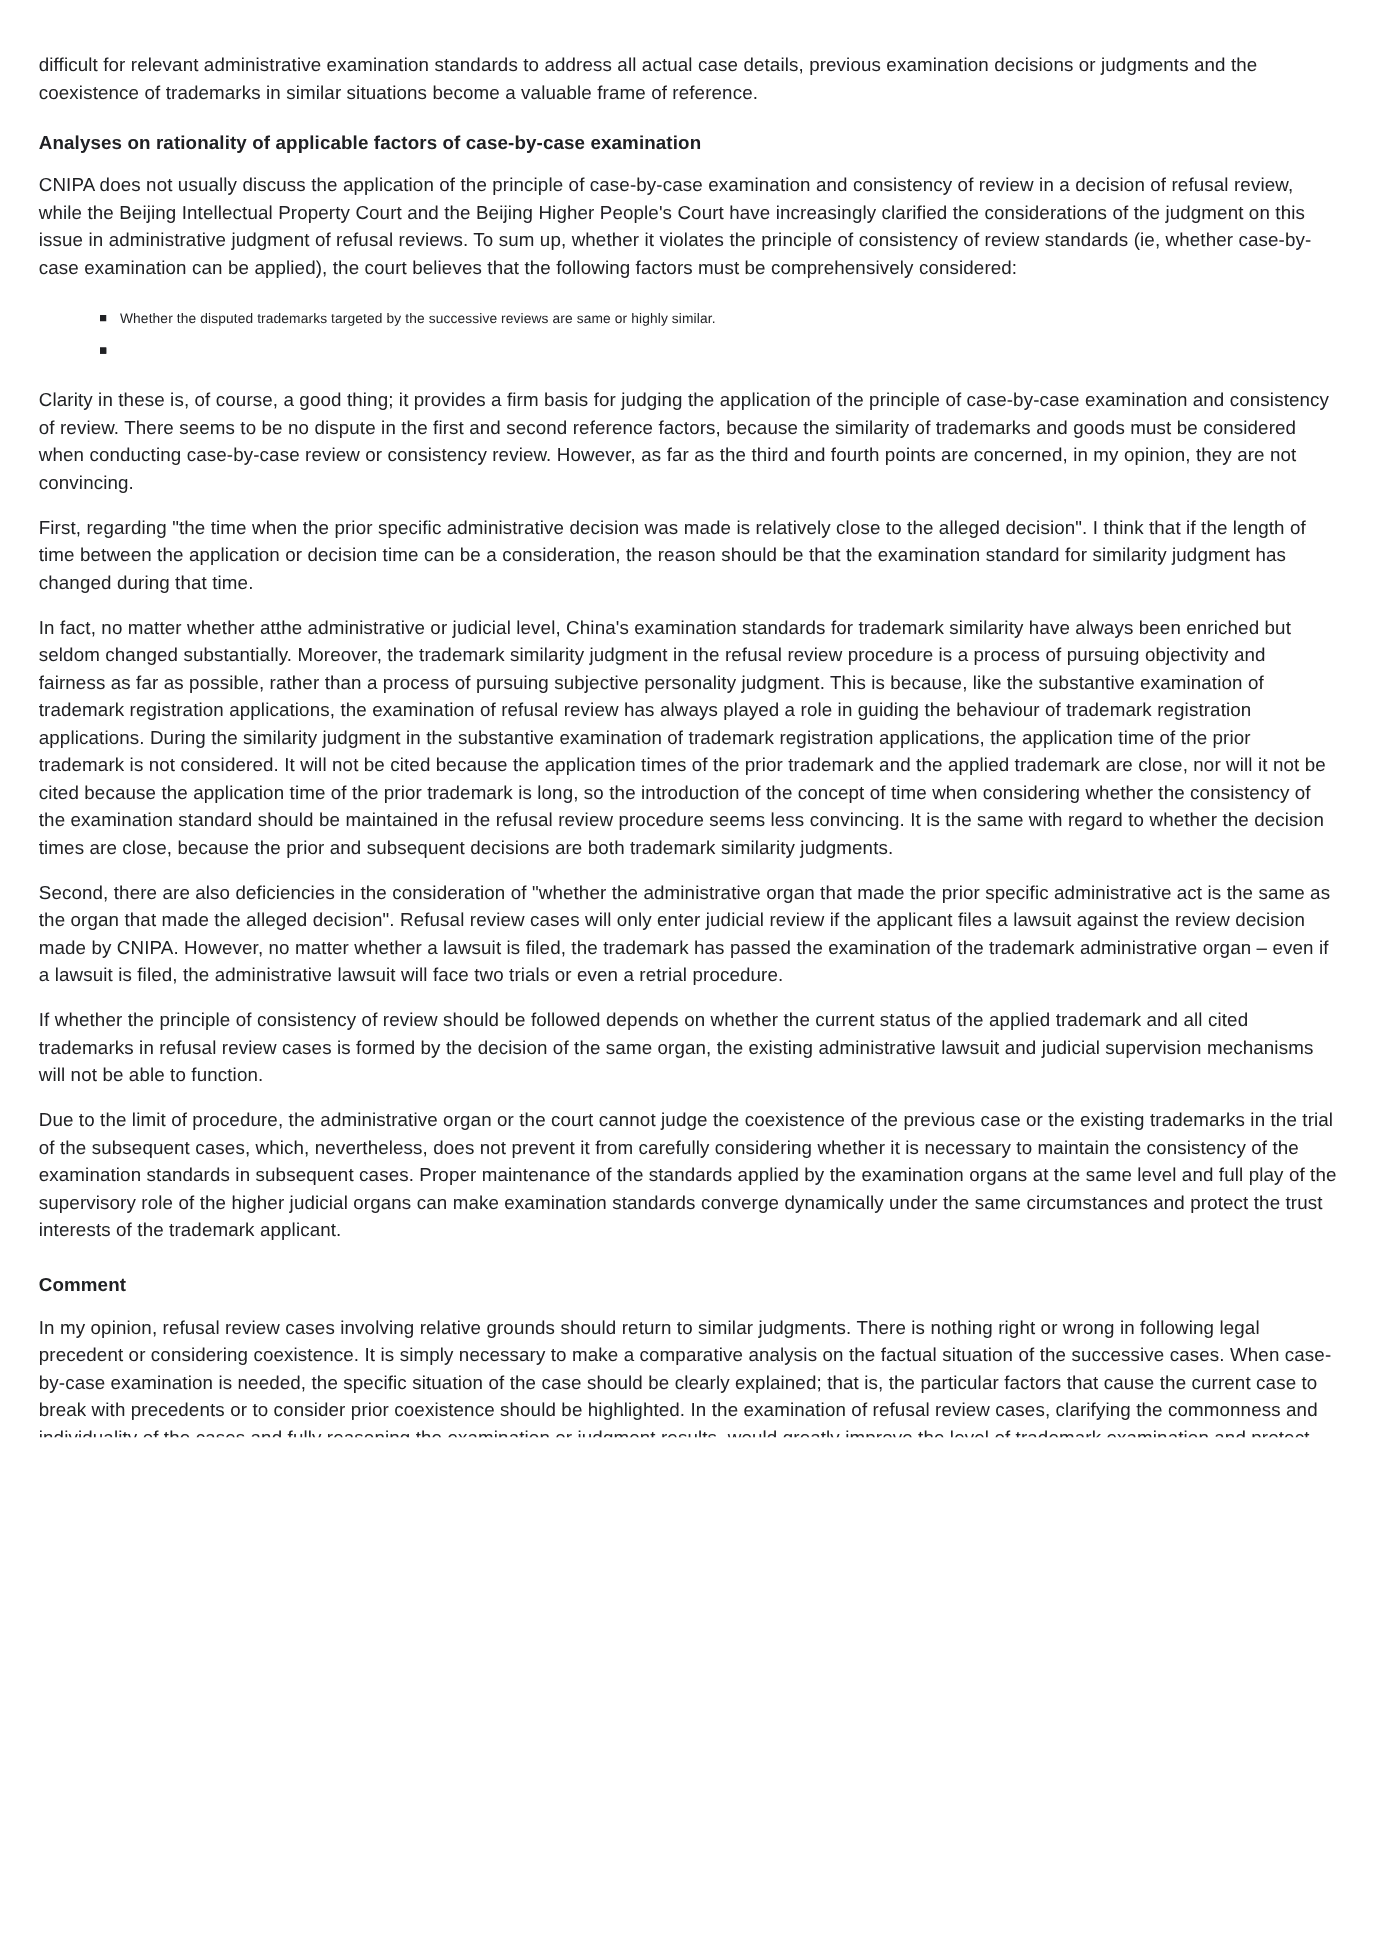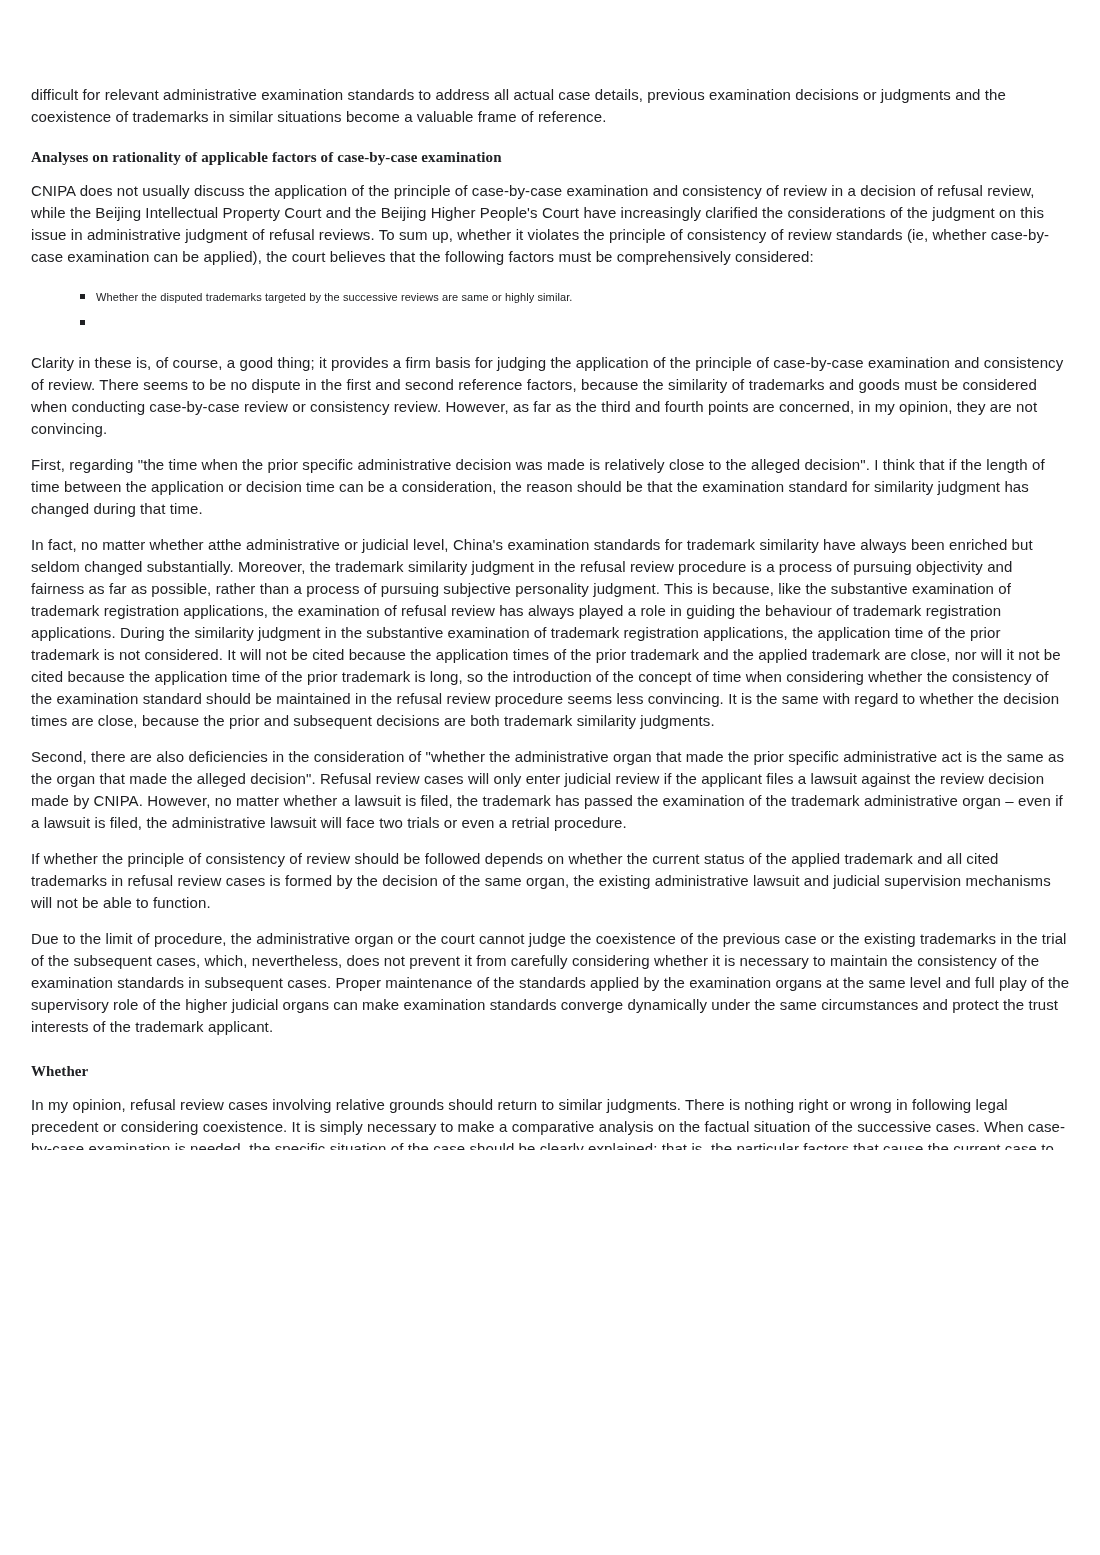--- a/index.html
+++ b/index.html
@@ -13,7 +13,7 @@
     height: 1150px;
     box-sizing: border-box;
     background: #ffffff;
-    padding: 84px 30px 0 31px;
+    padding: 42px 30px 0 31px;
     font-family: "Liberation Sans", "DejaVu Sans", sans-serif;
     color: #202124;
     overflow: hidden;

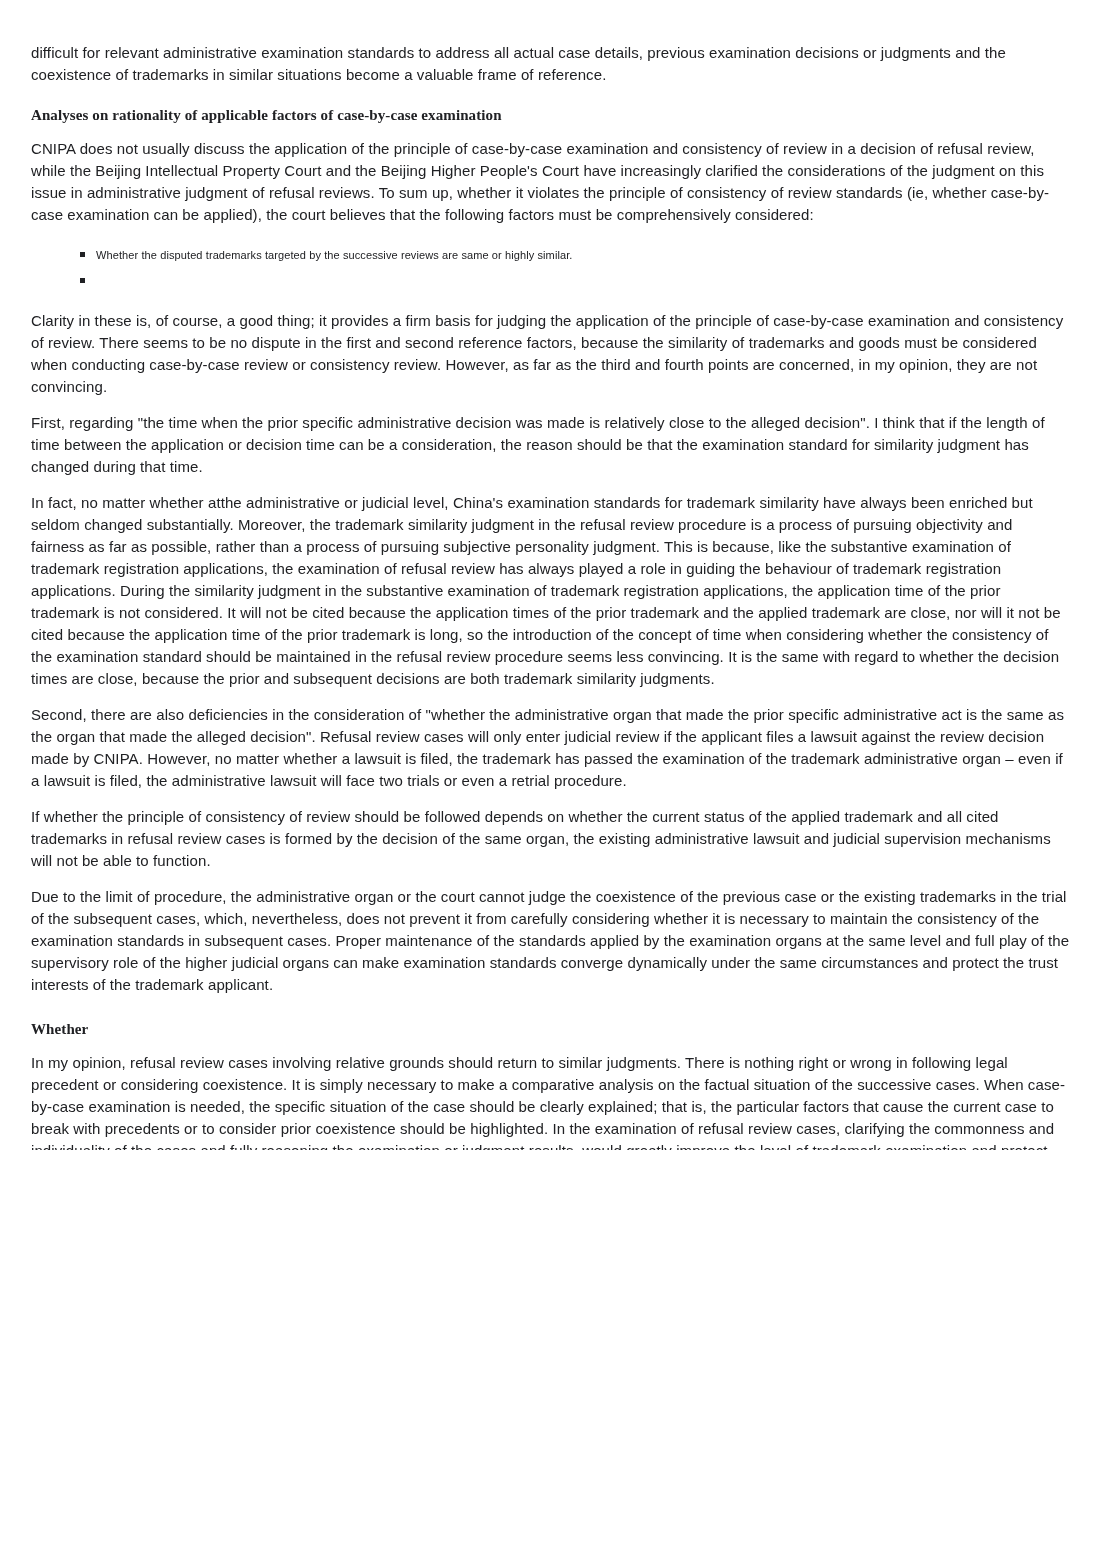--- a/index.html
+++ b/index.html
@@ -30,7 +30,6 @@
     font-weight: 700;
     margin: 18px 0 12px 0;
     letter-spacing: 0.1px;
-    font-family: Liberation Serif, serif;
   }
   ul.factor-list {
     list-style: none;

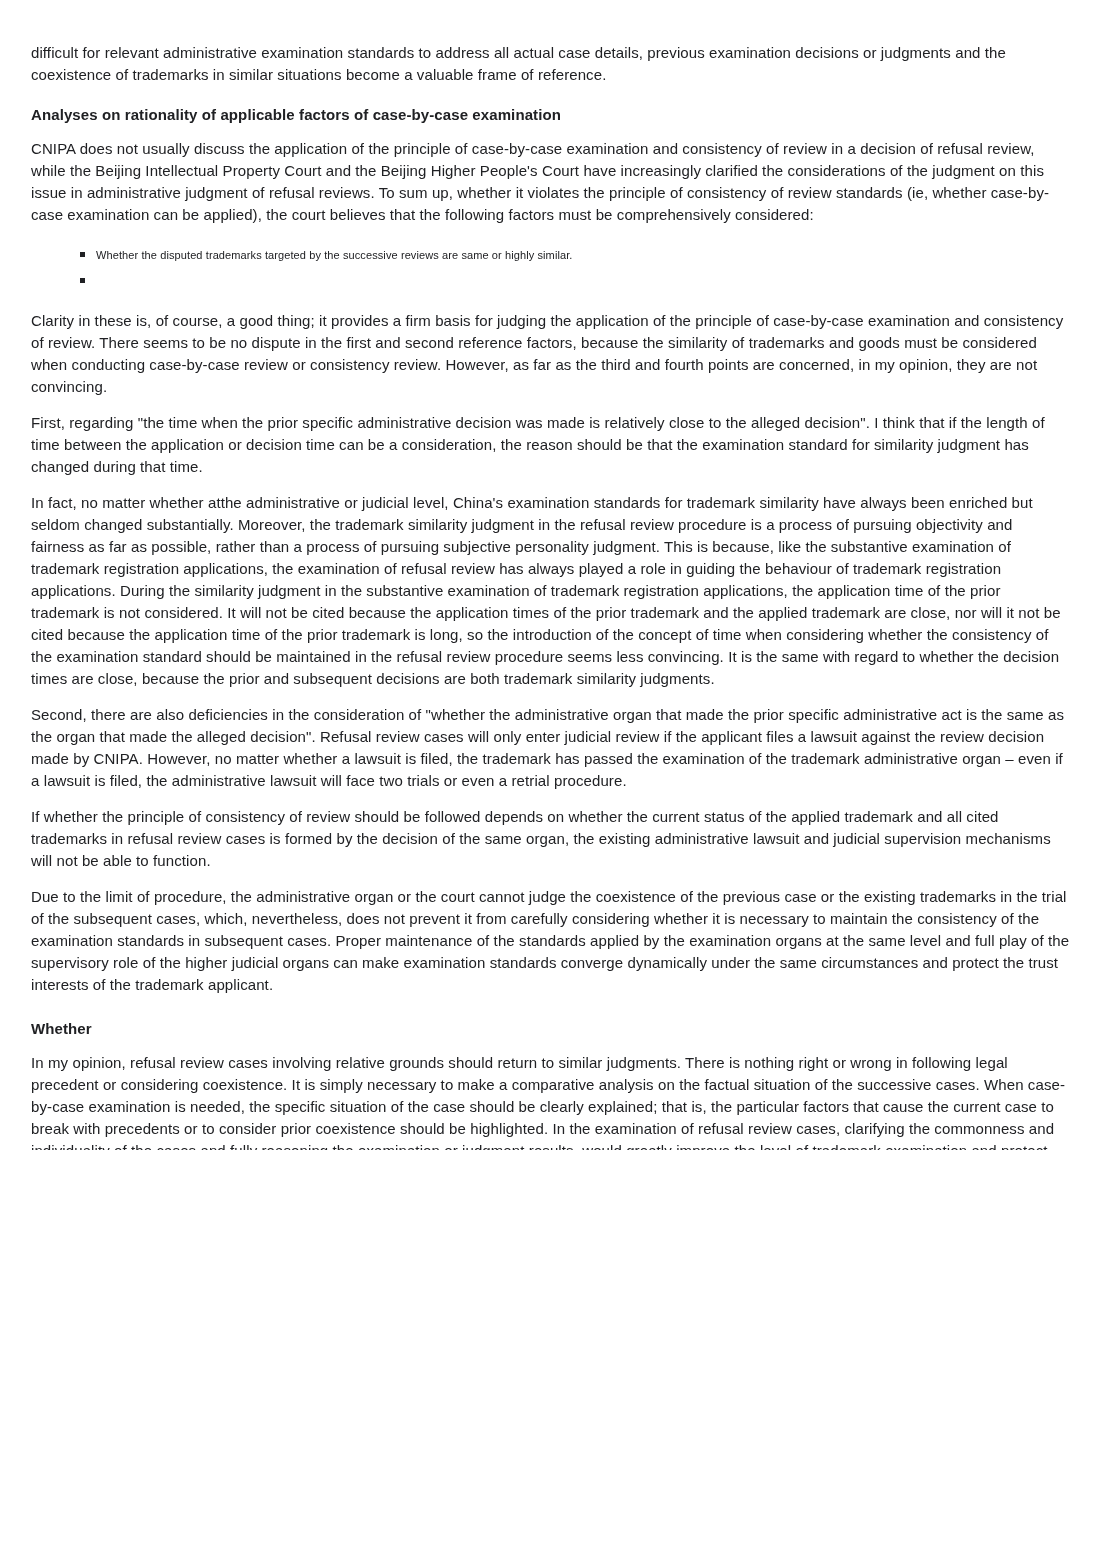--- a/index.html
+++ b/index.html
@@ -92,7 +92,7 @@
 
   <p>Due to the limit of procedure, the administrative organ or the court cannot judge the coexistence of the previous case or the existing trademarks in the trial of the subsequent cases, which, nevertheless, does not prevent it from carefully considering whether it is necessary to maintain the consistency of the examination standards in subsequent cases. Proper maintenance of the standards applied by the examination organs at the same level and full play of the supervisory role of the higher judicial organs can make examination standards converge dynamically under the same circumstances and protect the trust interests of the trademark applicant.</p>
 
-  <h2 class="comment-heading">Whether</h2>
+  <h2 class="comment-heading">Comment</h2>
 
   <p>In my opinion, refusal review cases involving relative grounds should return to similar judgments. There is nothing right or wrong in following legal precedent or considering coexistence. It is simply necessary to make a comparative analysis on the factual situation of the successive cases. When case-by-case examination is needed, the specific situation of the case should be clearly explained; that is, the particular factors that cause the current case to break with precedents or to consider prior coexistence should be highlighted. In the examination of refusal review cases, clarifying the commonness and individuality of the cases and fully reasoning the examination or judgment results, would greatly improve the level of trademark examination and protect the interests of trademark applicants.</p>
 

